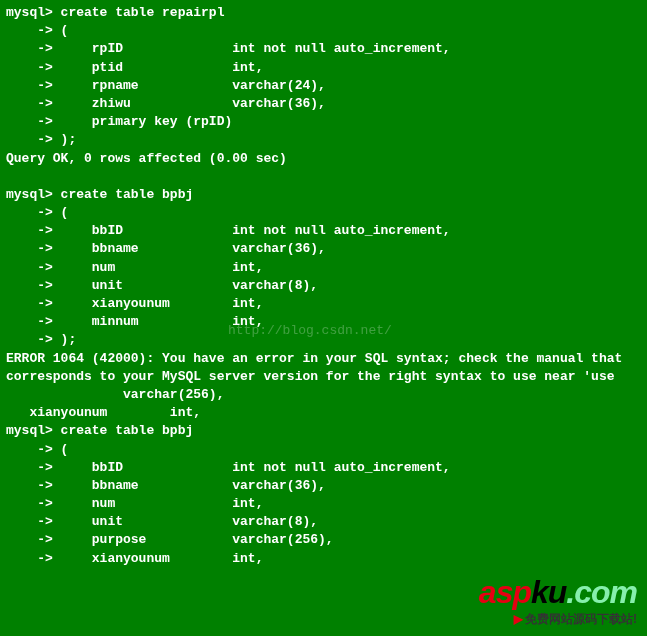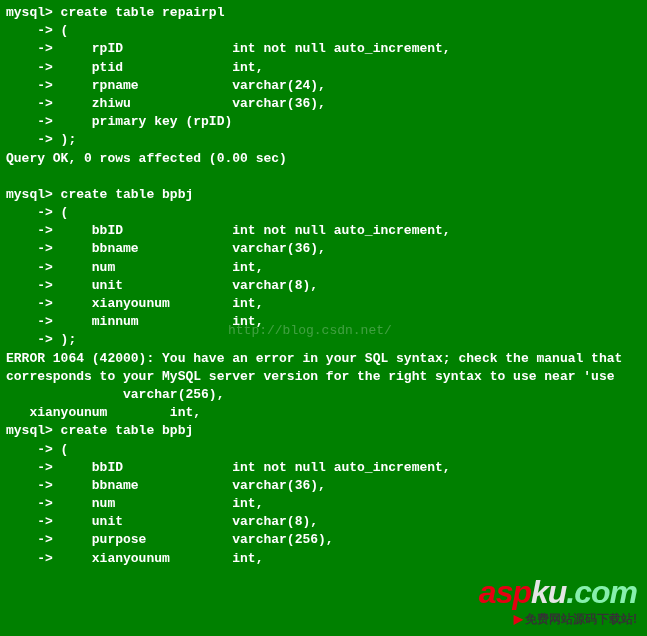--- a/index.html
+++ b/index.html
@@ -46,7 +46,7 @@
       letter-spacing: -1px;
     }
     .logo-main .red { color: #e60012; text-align: center; }
-    .logo-main .orange { color: #e5e5e5; }
+    .logo-main .orange { color: #000000; }
     .logo-main .dark { color: #86efac; }
     .logo-sub {
       font-family: Arial, sans-serif;

